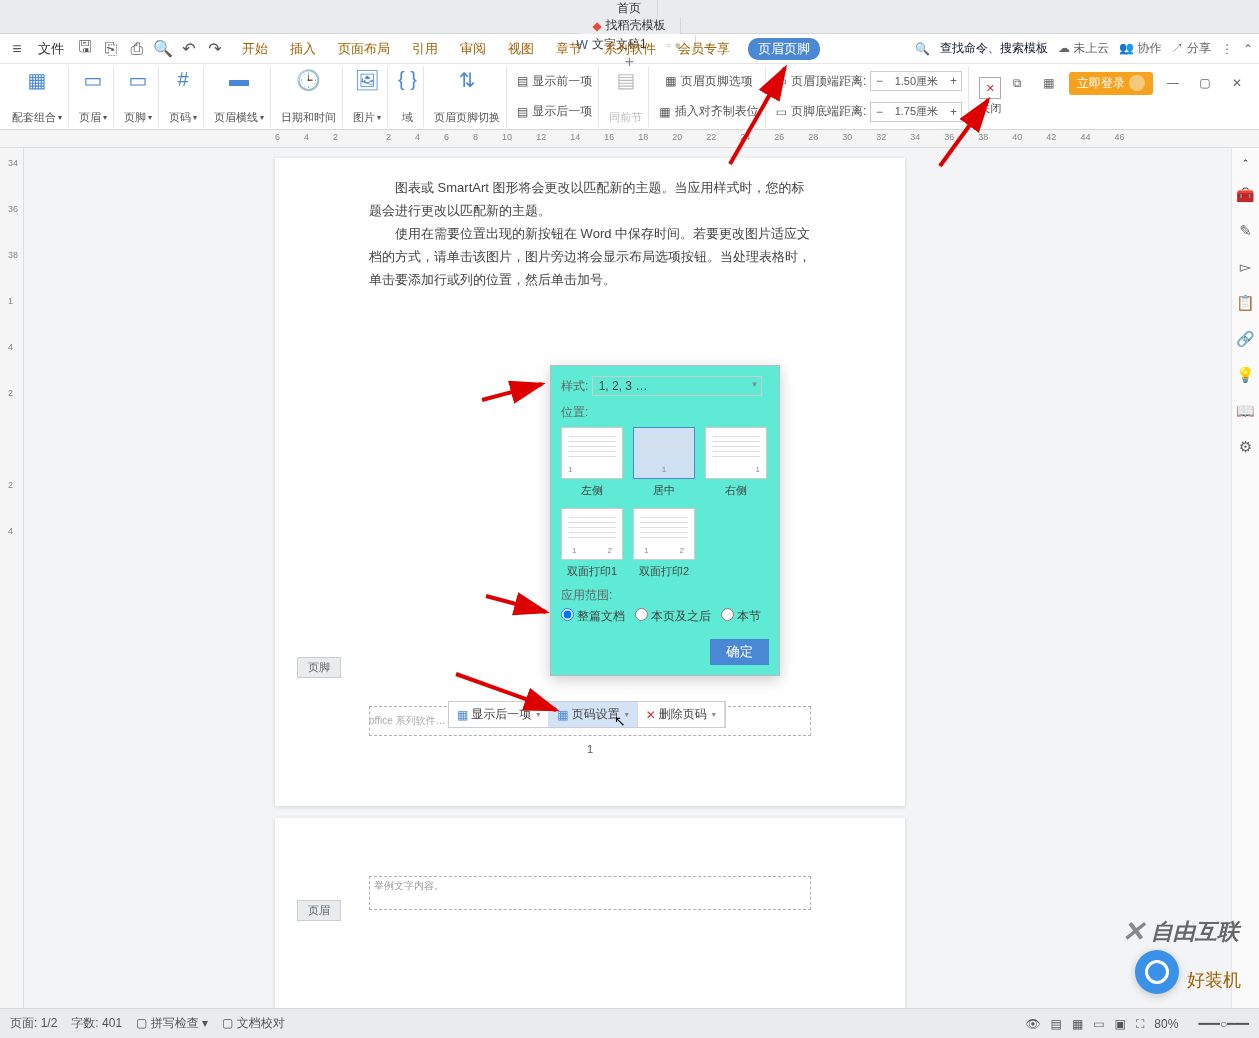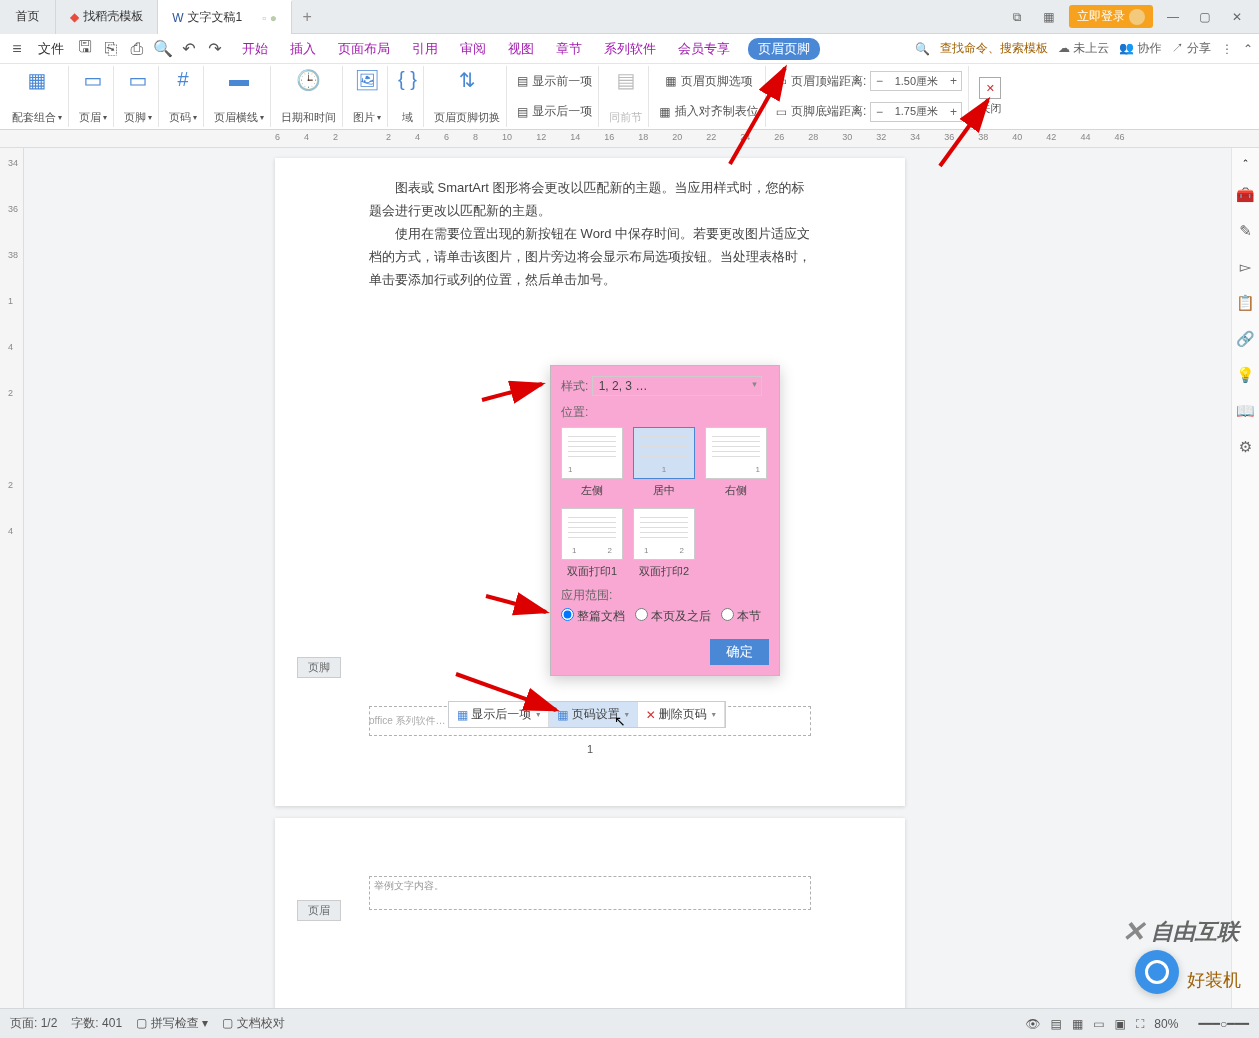--- a/index.html
+++ b/index.html
@@ -6,7 +6,7 @@
 body { background: #fff; width: 1259px; height: 1038px; overflow: hidden; position: relative; }
 
 
-.titlebar { height: 34px; background: #e8ecef; display: flex; align-items: center; border-bottom: 1px solid #d4d7da; }
+.titlebar { height: 34px; background: #e8ecef; display: flex; align-items: center; border-bottom: 1px solid #d4d7da; flex-direction: column; }
 .tab { height: 34px; display: flex; align-items: center; padding: 0 14px; font-size: 12px; color: #333; border-right: 1px solid #d4d7da; cursor: pointer; }
 .tab.home { background: #e8ecef; width: 56px; justify-content: center; }
 .tab.template { background: #e8ecef; }

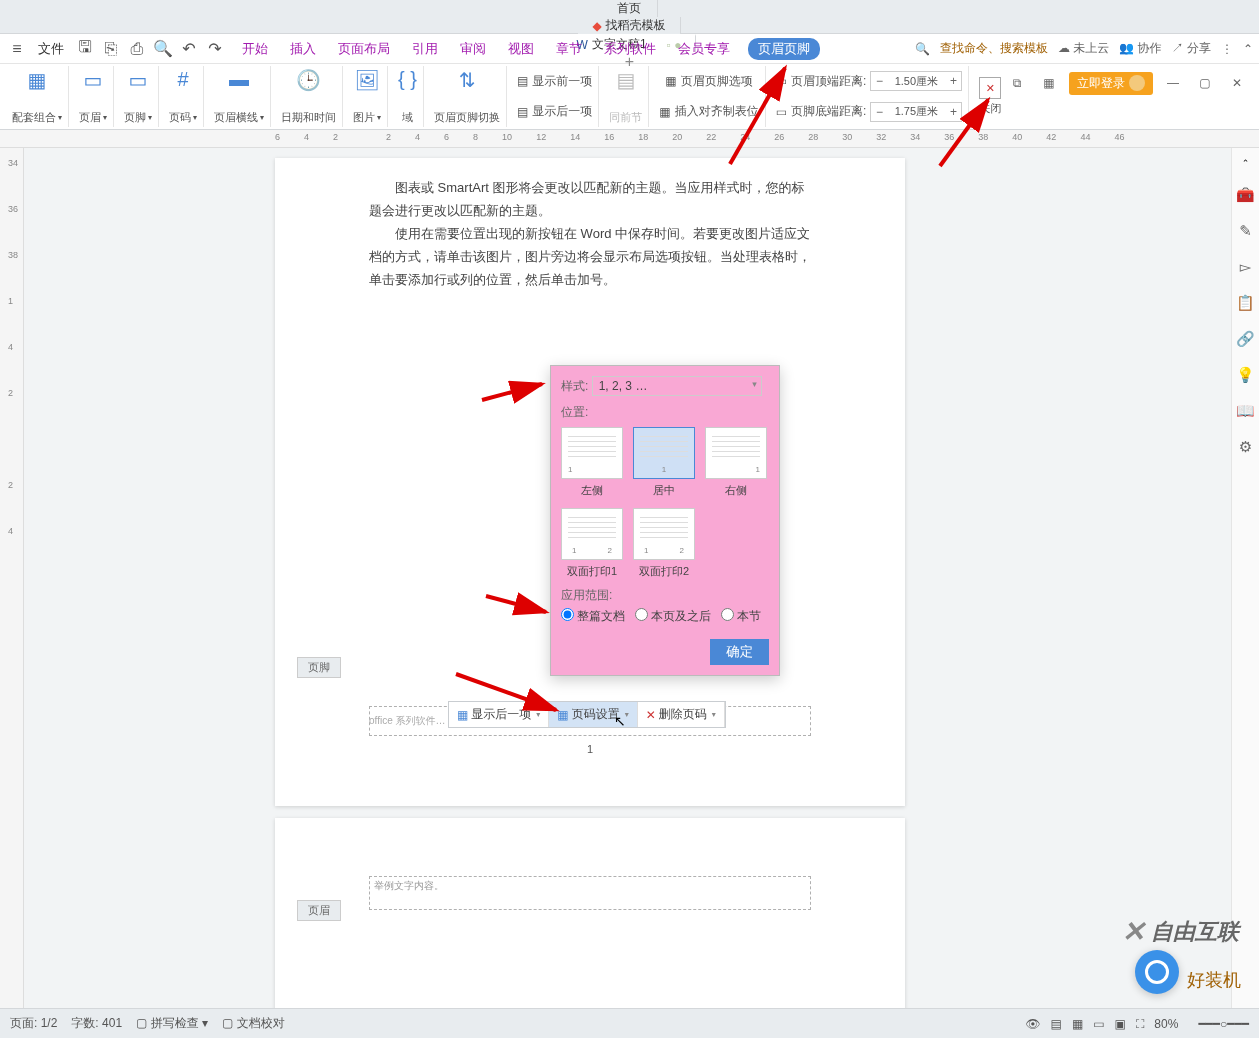--- a/index.html
+++ b/index.html
@@ -25,7 +25,7 @@
 .menu-icon { width: 22px; height: 22px; display: flex; align-items: center; justify-content: center; color: #555; cursor: pointer; }
 .menu-file { font-size: 13px; color: #333; padding: 0 6px; }
 .menu-tabs { display: flex; gap: 14px; margin-left: 12px; }
-.menu-tab { font-size: 13px; color: #a21caf; padding: 2px 4px; cursor: pointer; }
+.menu-tab { font-size: 13px; color: #a16207; padding: 2px 4px; cursor: pointer; }
 .menu-tab.active { background: #4a88d6; color: #fff; border-radius: 10px; padding: 2px 10px; }
 .menubar-right { margin-left: auto; display: flex; align-items: center; gap: 10px; font-size: 12px; color: #666; }
 .search-box { font-size: 12px; color: #a16207; }

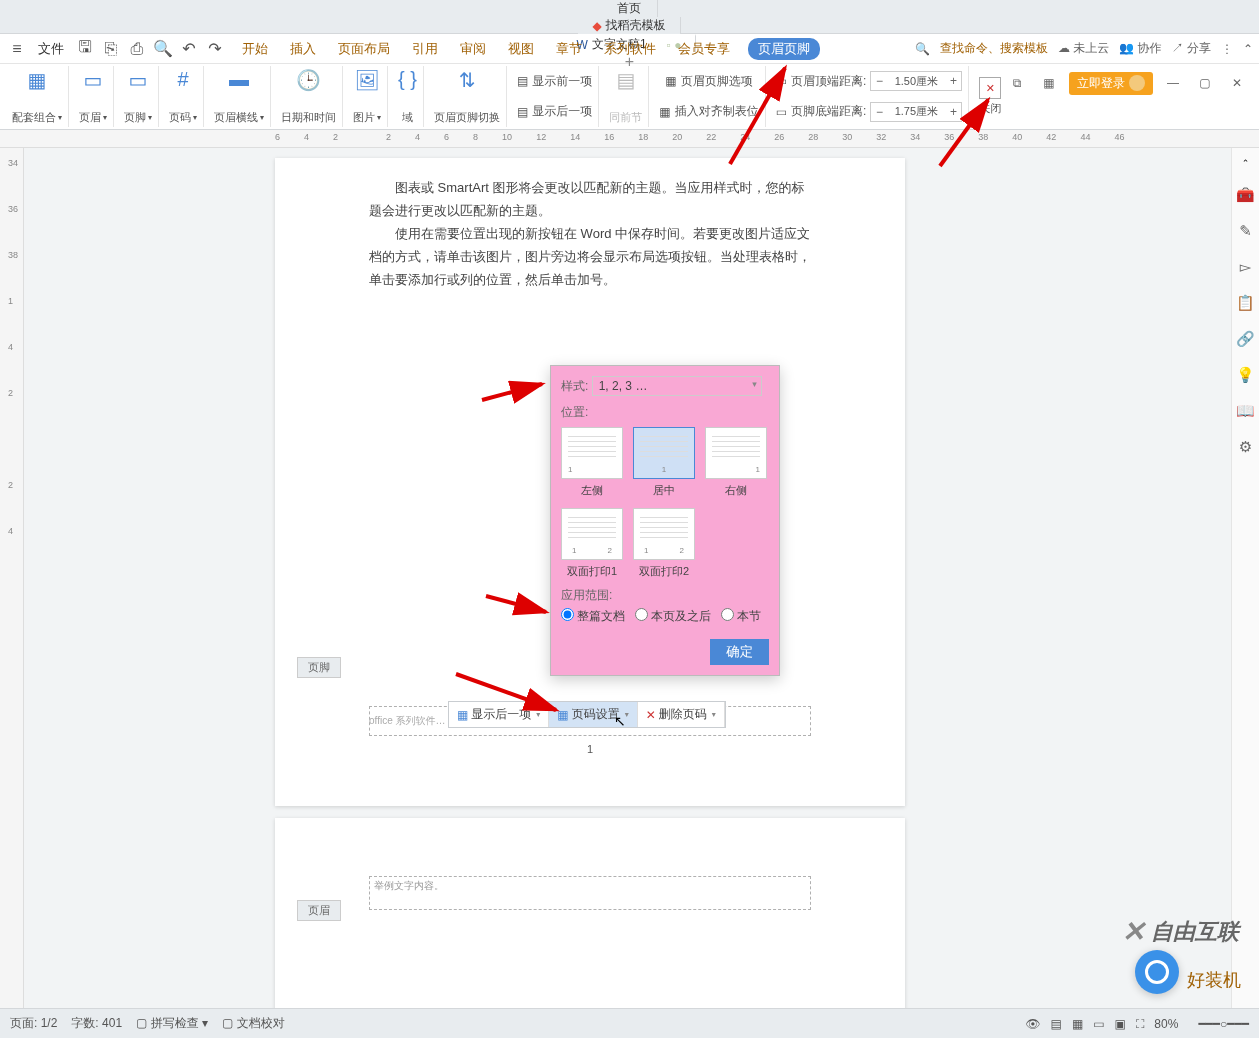--- a/index.html
+++ b/index.html
@@ -28,7 +28,7 @@
 .menu-tab { font-size: 13px; color: #a16207; padding: 2px 4px; cursor: pointer; }
 .menu-tab.active { background: #4a88d6; color: #fff; border-radius: 10px; padding: 2px 10px; }
 .menubar-right { margin-left: auto; display: flex; align-items: center; gap: 10px; font-size: 12px; color: #666; }
-.search-box { font-size: 12px; color: #a16207; }
+.search-box { font-size: 12px; color: #0f172a; }
 
 
 .ribbon { height: 66px; background: #fff; border-bottom: 1px solid #d4d7da; display: flex; align-items: stretch; padding: 2px 6px; gap: 4px; }

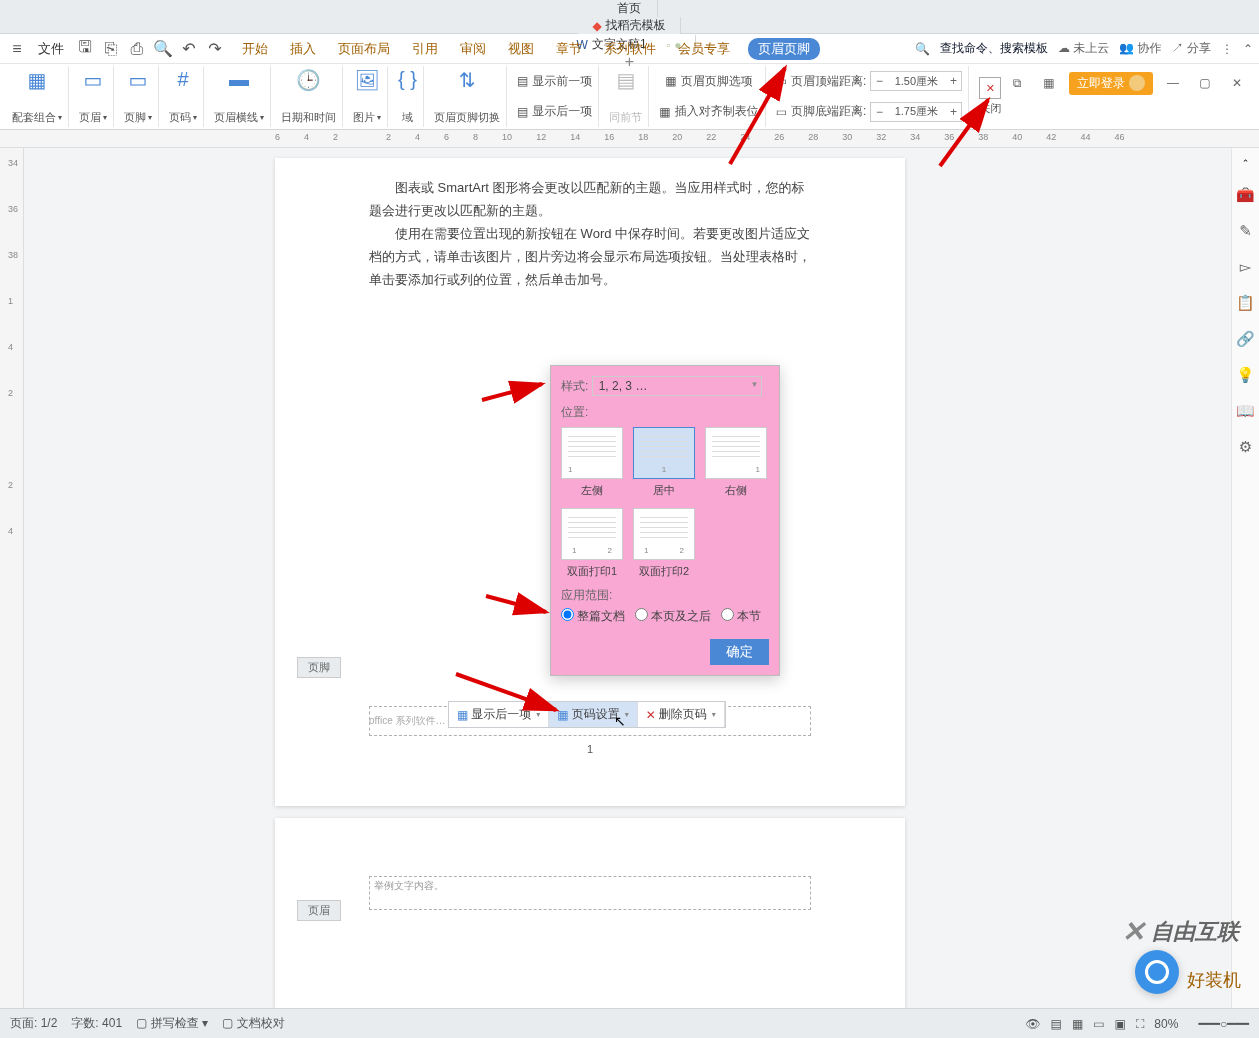--- a/index.html
+++ b/index.html
@@ -70,7 +70,7 @@
 .ft-btn .dd { font-size: 8px; color: #888; margin-left: 2px; }
 
 
-.dialog { position: absolute; left: 550px; top: 365px; width: 230px; background: #f9a8d4; border: 1px solid #bbb; box-shadow: 0 4px 14px rgba(0,0,0,.2); padding: 10px; font-size: 12px; color: #444; z-index: 50; }
+.dialog { position: absolute; left: 550px; top: 365px; width: 230px; background: #5eead4; border: 1px solid #bbb; box-shadow: 0 4px 14px rgba(0,0,0,.2); padding: 10px; font-size: 12px; color: #444; z-index: 50; }
 .dialog .row { margin-bottom: 8px; }
 .dialog .lbl { color: #666; }
 .style-select { border: 1px solid #ccc; padding: 2px 6px; width: 170px; display: inline-block; position: relative; }

